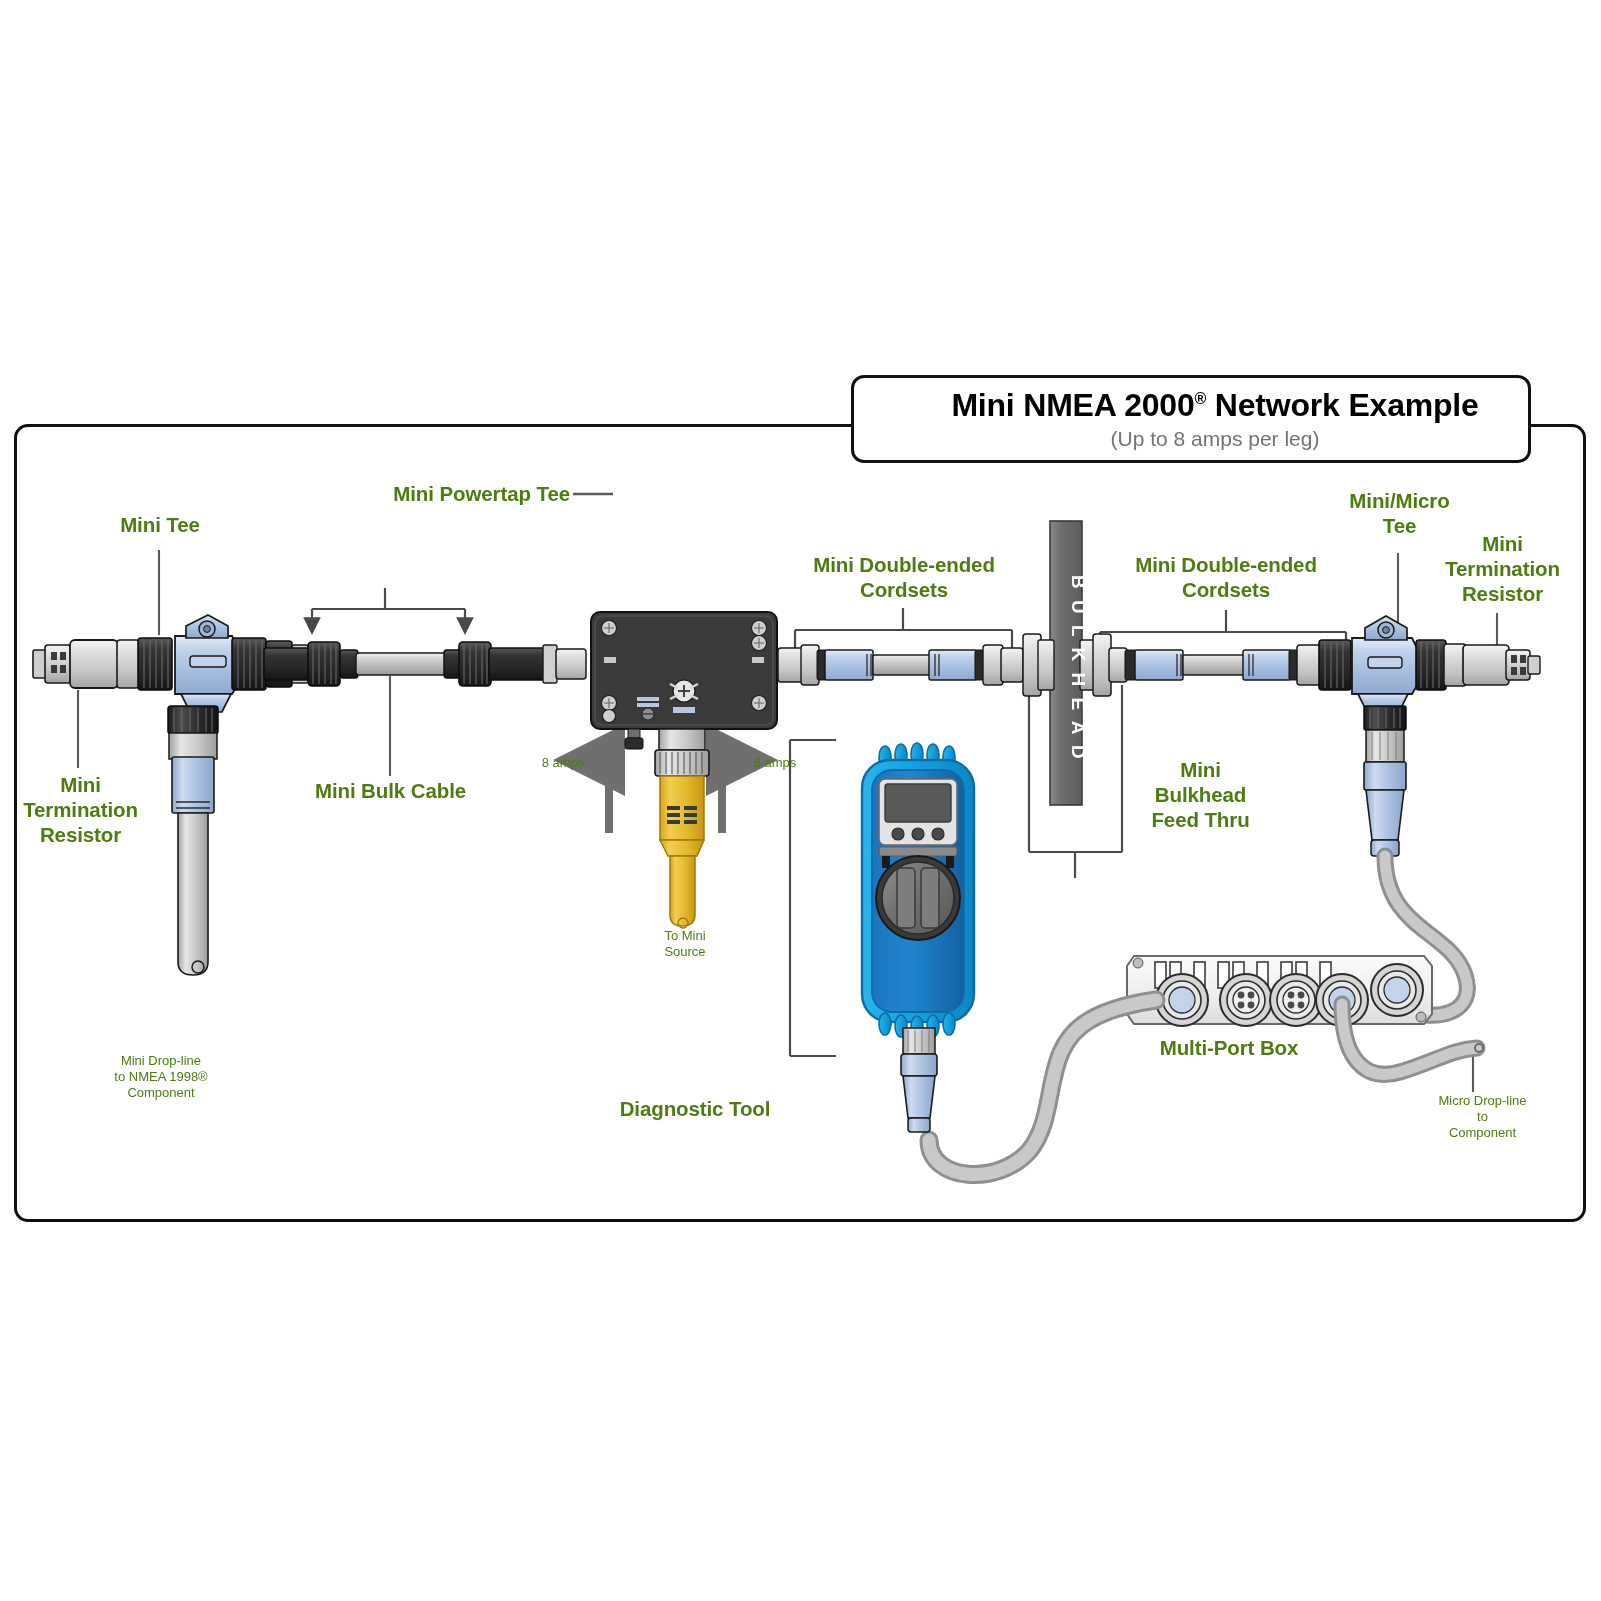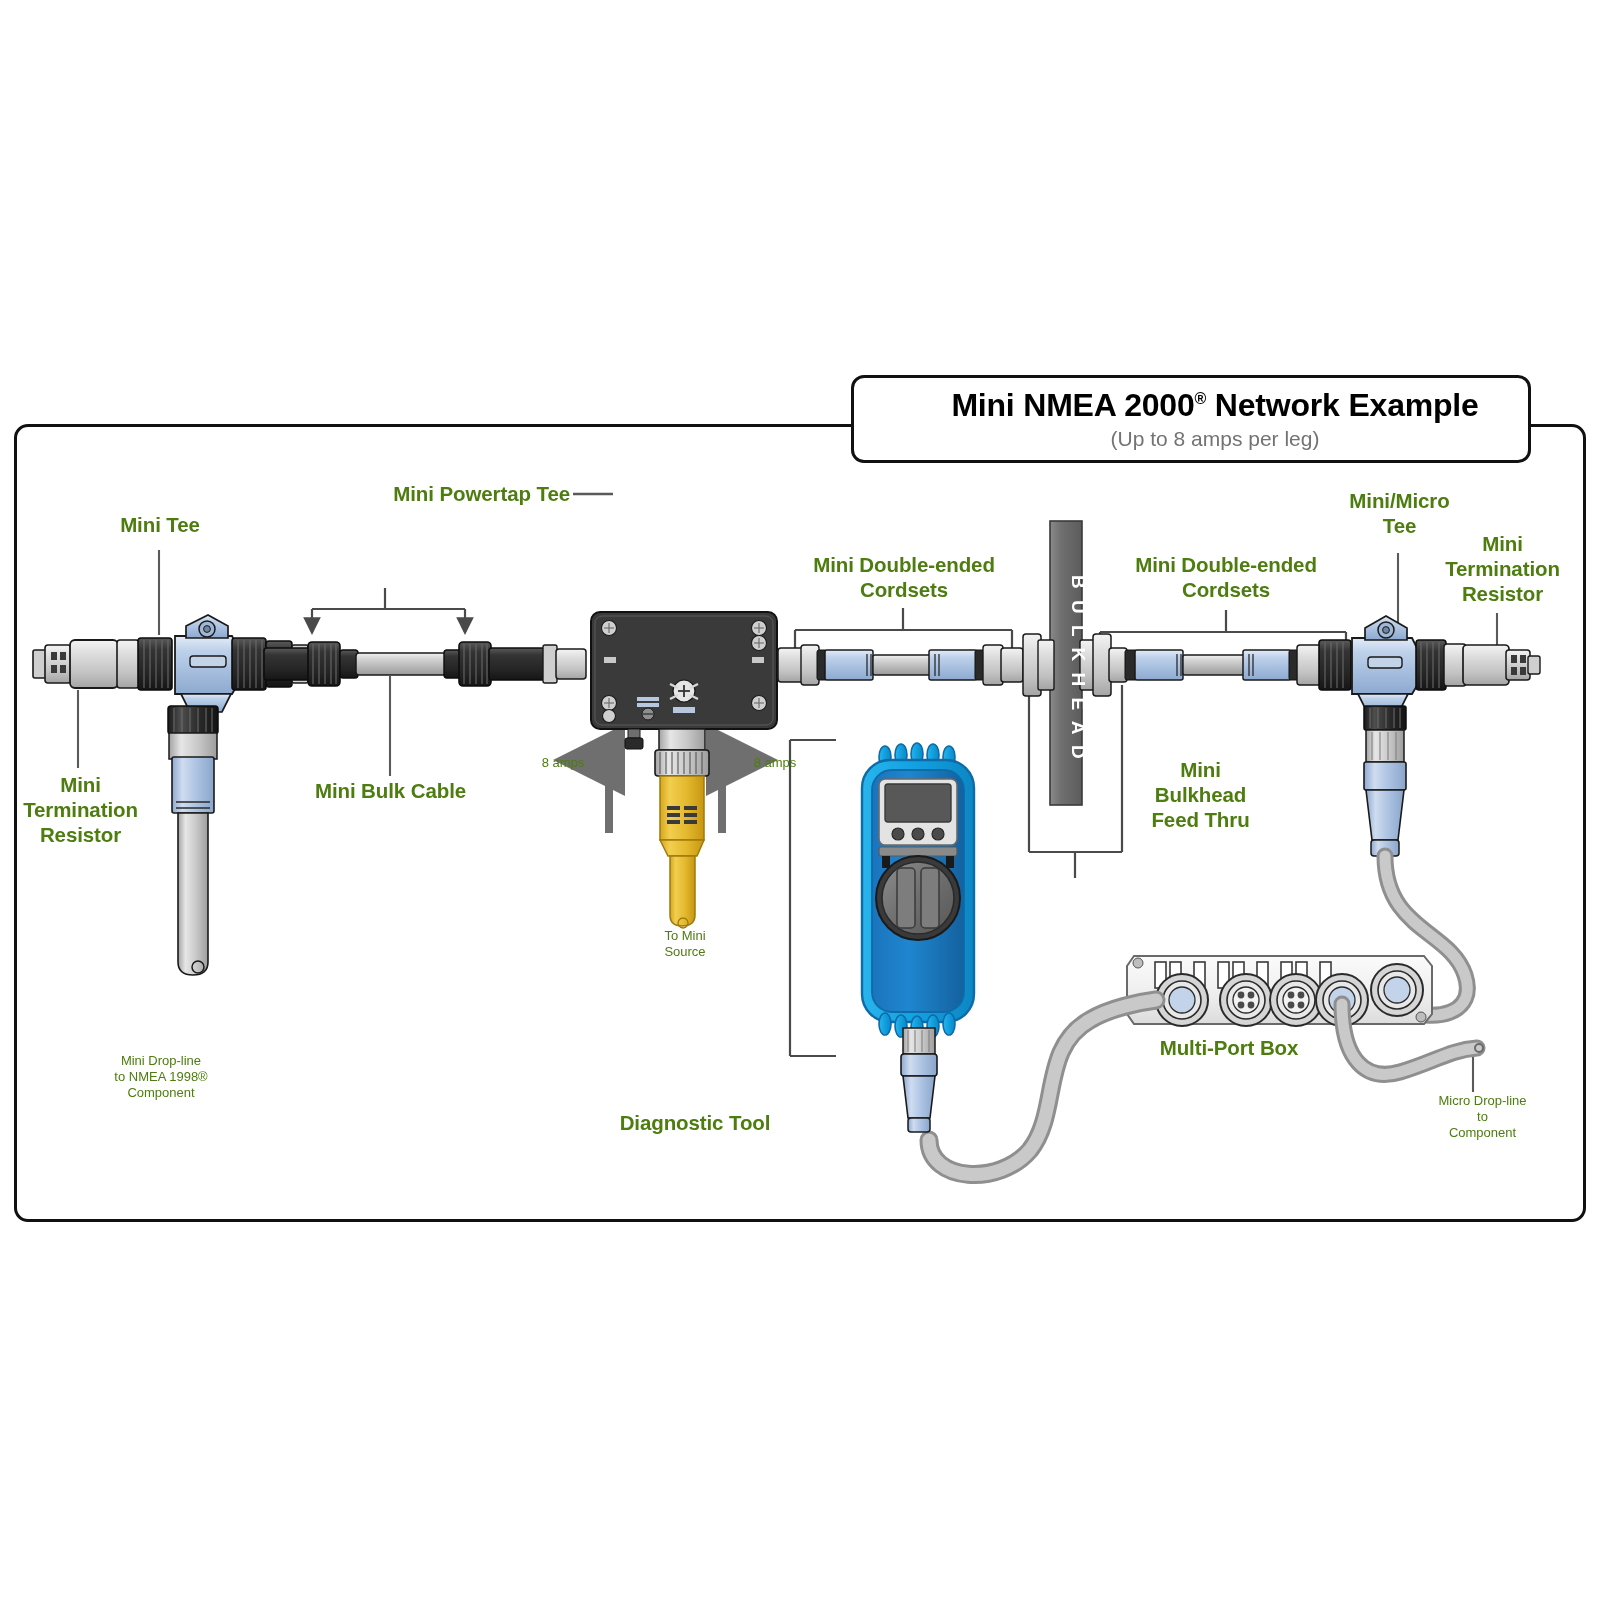--- a/index.html
+++ b/index.html
@@ -603,7 +603,7 @@
 to NMEA 1998®
 Component</div>
 
-  <div class="lbl b20" style="left:595px; top:1096px; width:200px;margin-top:14px;">Diagnostic Tool</div>
+  <div class="lbl b20" style="left:595px; top:1096px; width:200px;">Diagnostic Tool</div>
 
   <div class="lbl b20" style="left:790px; top:552px; width:228px;">Mini Double-ended
 Cordsets</div>

